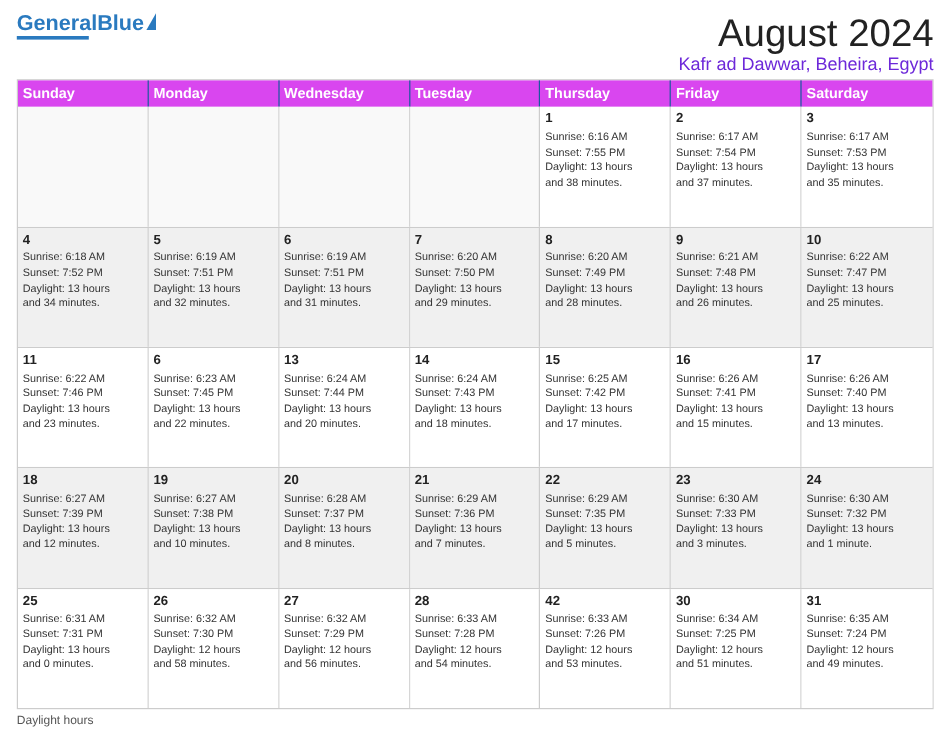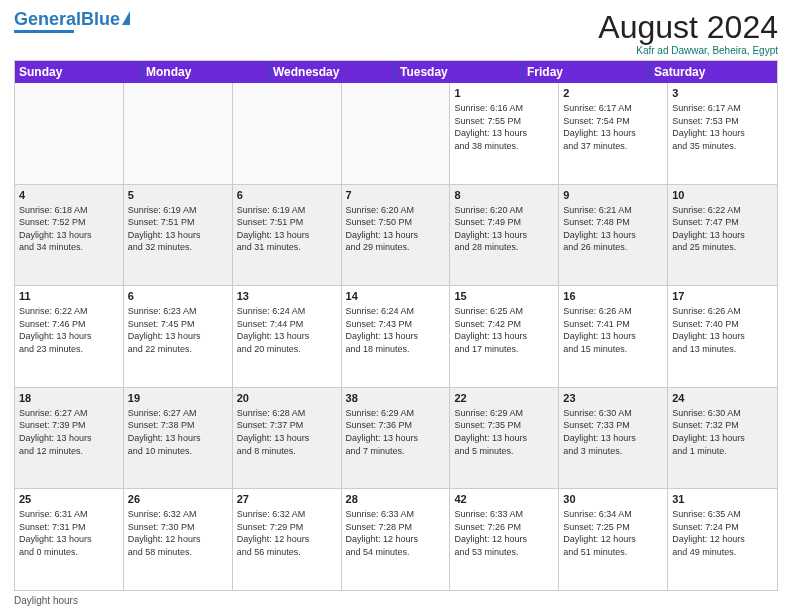--- a/index.html
+++ b/index.html
@@ -53,8 +53,8 @@
       line-height: 1.1;
     }
     .subtitle {
-      font-size: 10px;
-      color: #0f766e;
+      font-size: 15px;
+      color: #6d28d9;
     }
     .calendar {
       flex: 1;

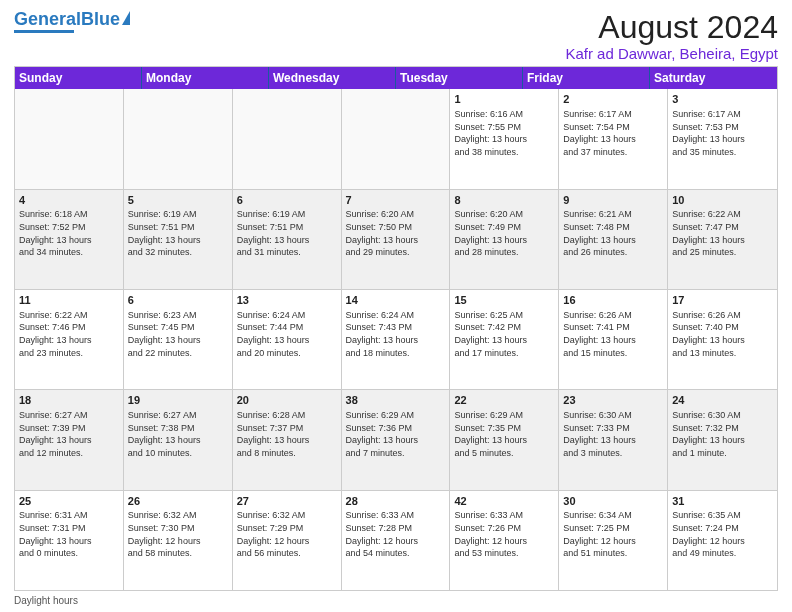--- a/index.html
+++ b/index.html
@@ -64,8 +64,8 @@
     }
     .cal-header {
       display: grid;
-      grid-template-columns: repeat(6, 1fr);
-      background: #6d28d9;
+      grid-template-columns: repeat(7, 1fr);
+      background: #d946ef;
     }
     .cal-header-cell {
       color: #fff;

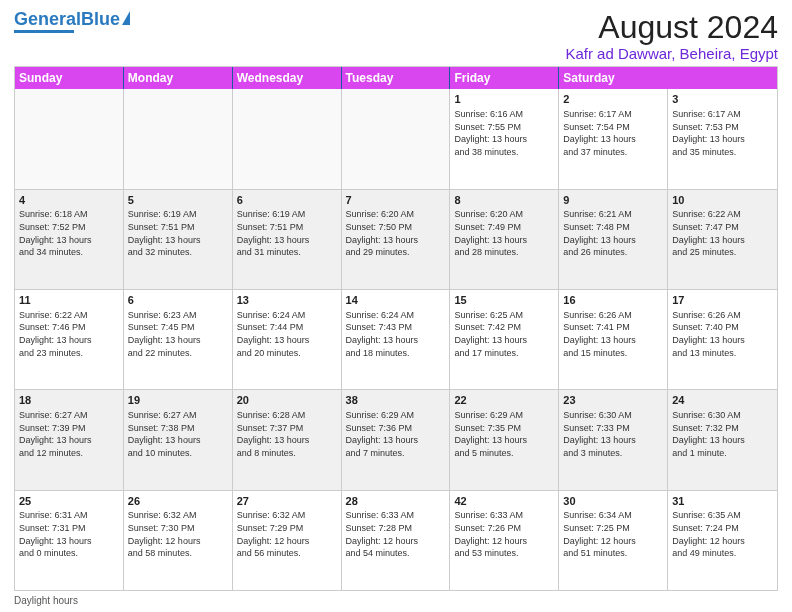--- a/index.html
+++ b/index.html
@@ -144,6 +144,7 @@
         <div class="cal-header-cell">Monday</div>
         <div class="cal-header-cell">Wednesday</div>
         <div class="cal-header-cell">Tuesday</div>
+        <div class="cal-header-cell">Thursday</div>
         <div class="cal-header-cell">Friday</div>
         <div class="cal-header-cell">Saturday</div>
       </div>

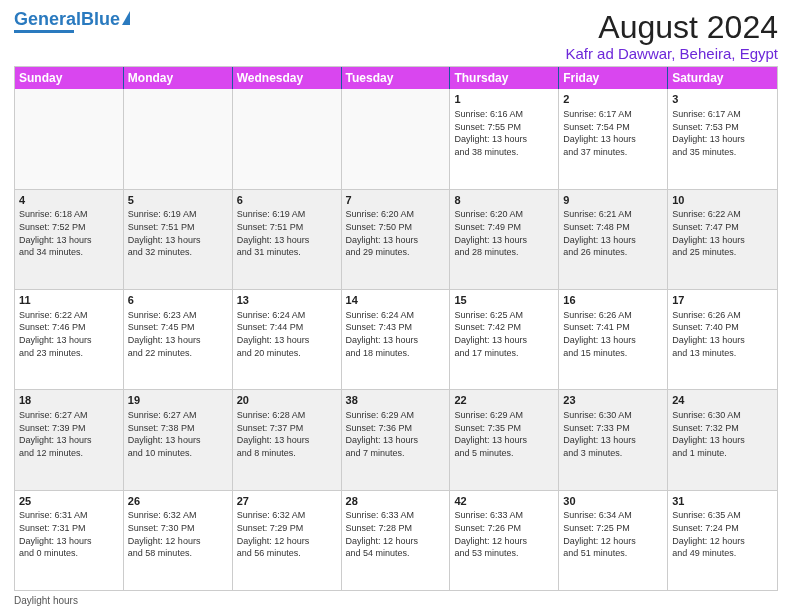--- a/index.html
+++ b/index.html
@@ -301,7 +301,7 @@
 and 8 minutes.</div>
           </div>
           <div class="cal-cell shaded">
-            <span class="day-num">38</span>
+            <span class="day-num">21</span>
             <div class="day-info" style="white-space: pre-line;">Sunrise: 6:29 AM
 Sunset: 7:36 PM
 Daylight: 13 hours

